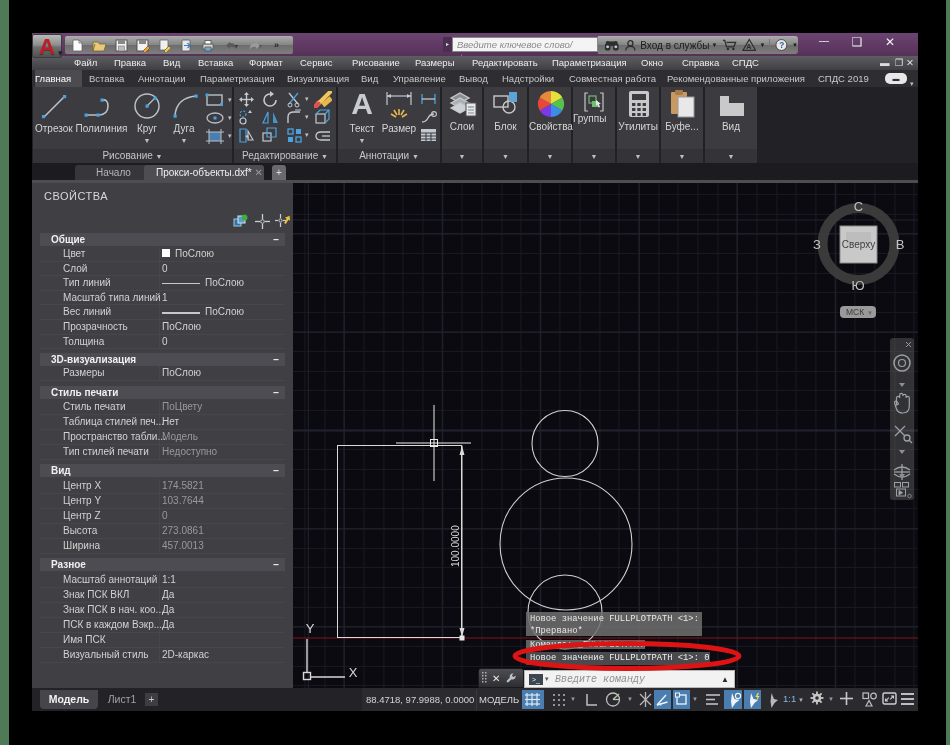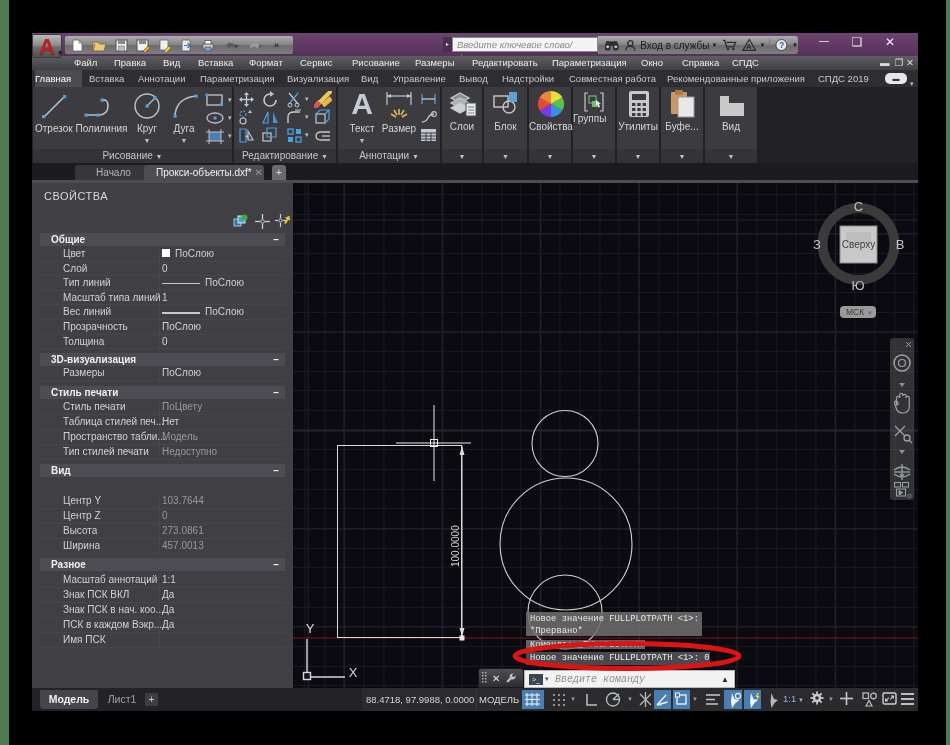--- a/index.html
+++ b/index.html
@@ -567,6 +567,11 @@
         </div>
 
       <div class="phead" style="top:281px;">Вид<b>−</b></div>
+      <div class="prow" style="top:296px;">
+          <span class="vsep"></span>
+          <span class="lab">Центр X</span>
+          <span class="val gray">174.5821</span>
+        </div>
       <div class="prow" style="top:311px;">
           <span class="vsep"></span>
           <span class="lab">Центр Y</span>

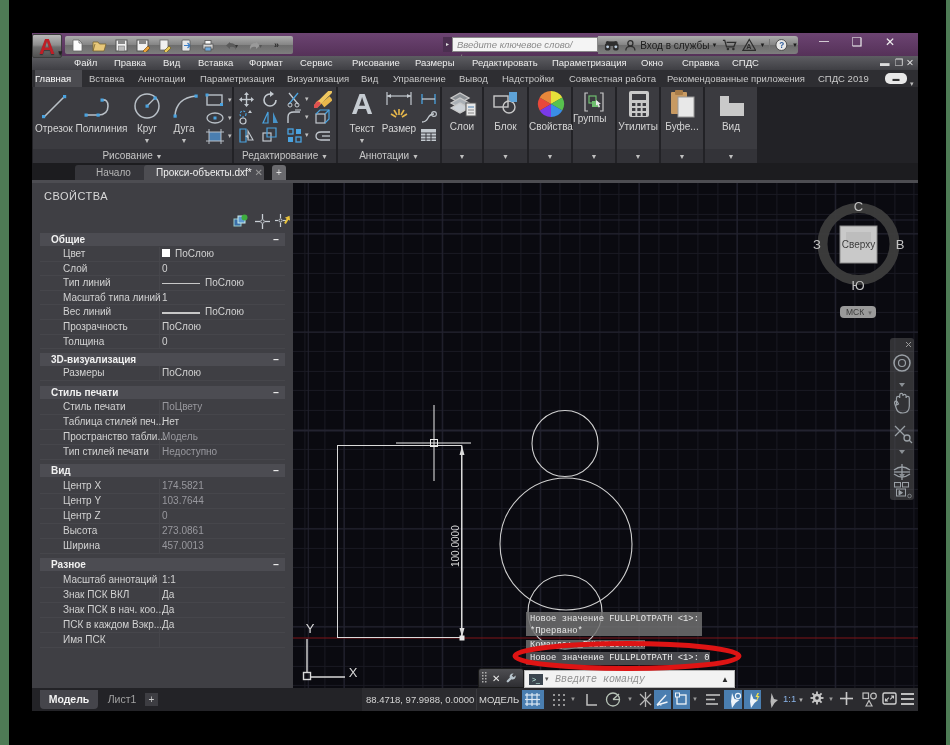--- a/index.html
+++ b/index.html
@@ -619,6 +619,11 @@
           <span class="lab">Имя ПСК</span>
           <span class="val"></span>
         </div>
+      <div class="prow" style="top:465px;">
+          <span class="vsep"></span>
+          <span class="lab">Визуальный стиль</span>
+          <span class="val">2D-каркас</span>
+        </div>
     </div>
 
     <div id="canvas" class="abs">

